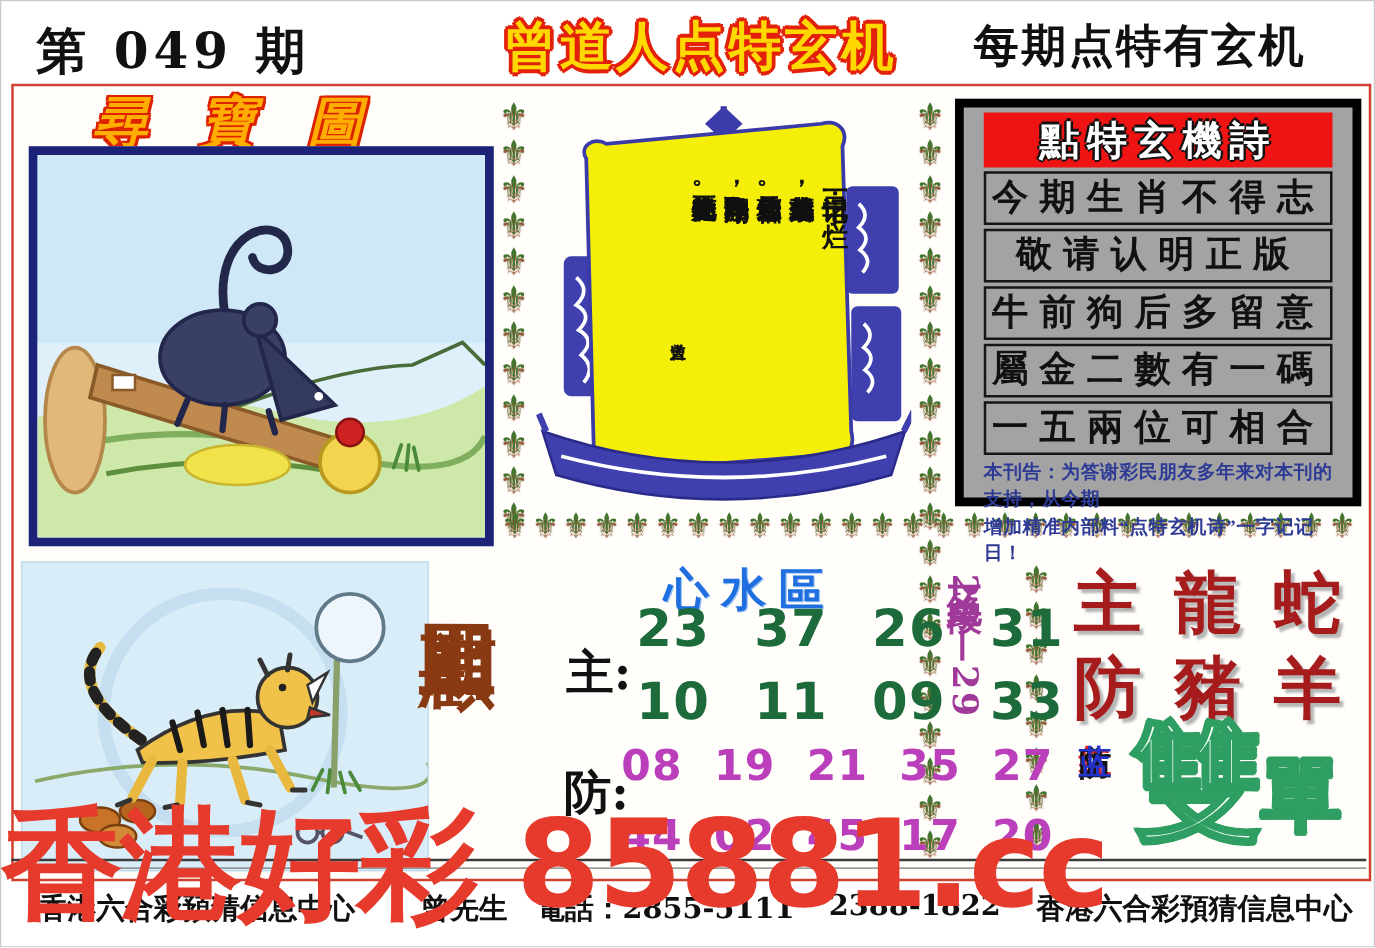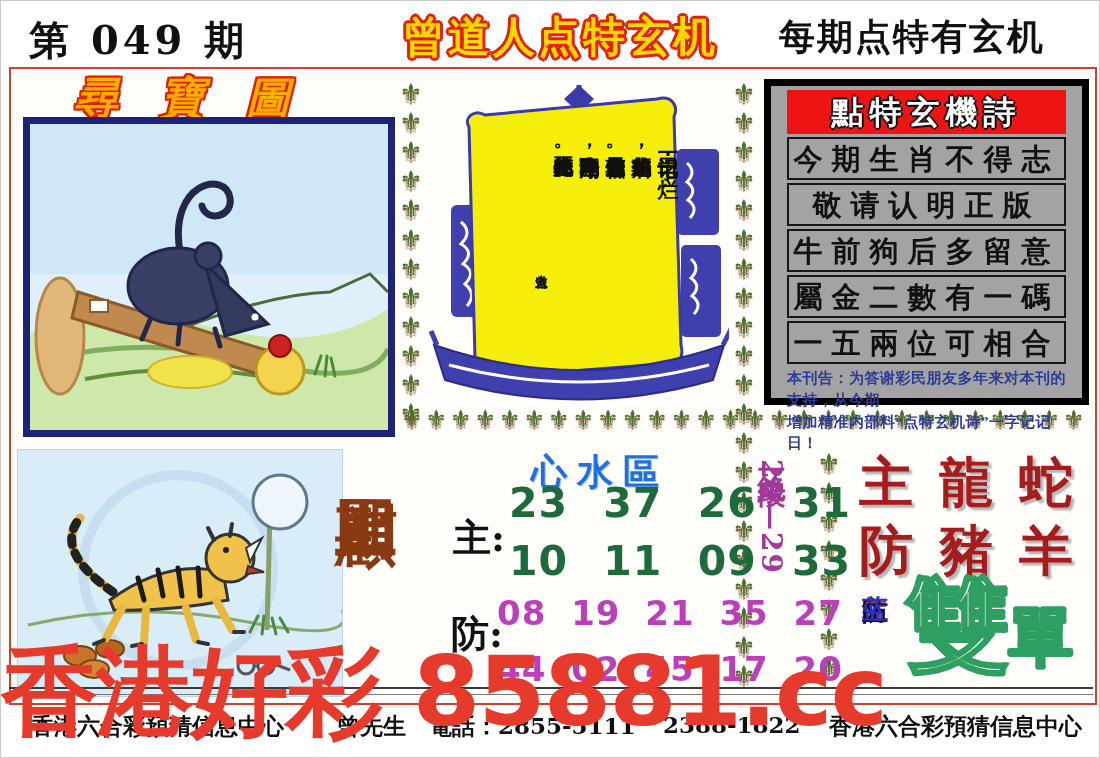--- a/index.html
+++ b/index.html
@@ -50,7 +50,7 @@
         text-shadow:-2px 0 0 #111,2px 0 0 #111,0 -2px 0 #111,0 2px 0 #111,-1px -1px 0 #111,1px 1px 0 #111;}
   .poem-row{height:43px;line-height:41px;margin-top:3px;border:2px solid #161616;text-align:center;
         font-size:29px;font-weight:bold;letter-spacing:9px;color:#111;
-        font-family:Liberation Serif, serif;box-sizing:border-box;}
+        font-family:Liberation Mono, monospace;box-sizing:border-box;}
   .notice{margin-top:4px;font-size:15px;font-weight:bold;color:#2d3a96;line-height:1.45;letter-spacing:0.5px;font-family:Liberation Serif, serif;}
   
   .hw-title{left:530px;top:447px;font-size:36px;font-weight:bold;color:#1f6fe0;letter-spacing:10px;

